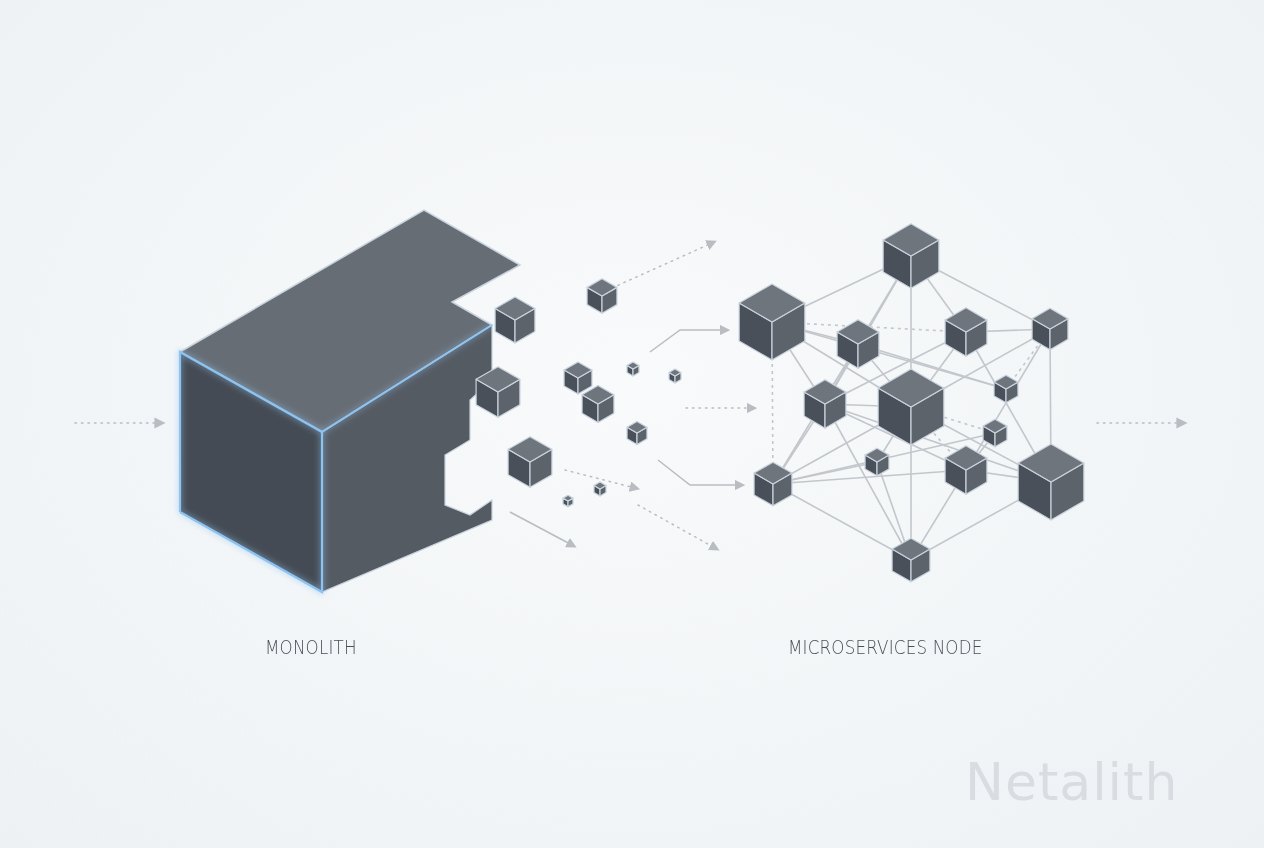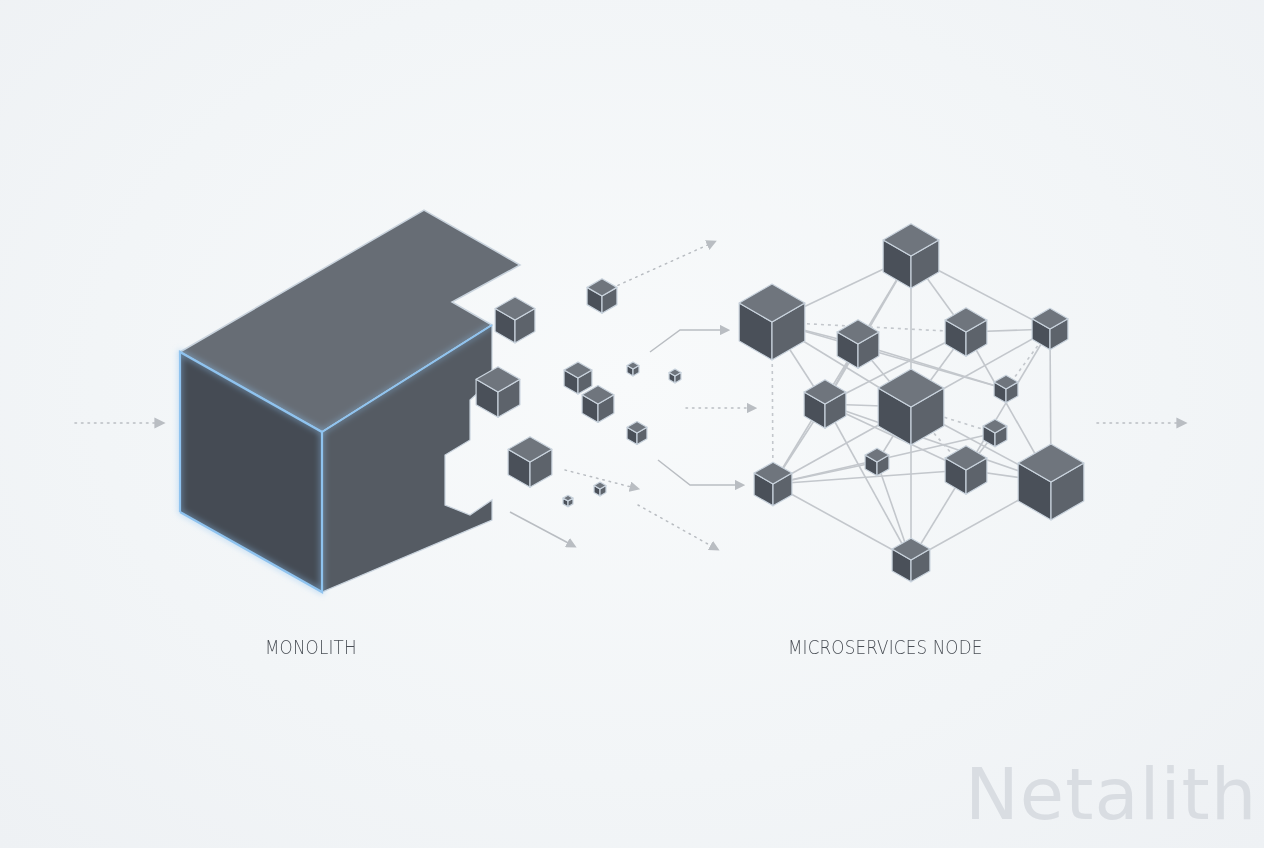--- a/index.html
+++ b/index.html
@@ -17,7 +17,7 @@
   #label-monolith { left:265px; top:636px; }
   #label-micro { left:788px; top:636px; }
   #watermark {
-    position:absolute; left:965px; top:752px; font-size:72px; color:#d9dde2;
+    position:absolute; left:965px; top:752px; font-size:52px; color:#d9dde2;
     font-family:"DejaVu Sans", sans-serif; letter-spacing:1px;
   }
 </style>

